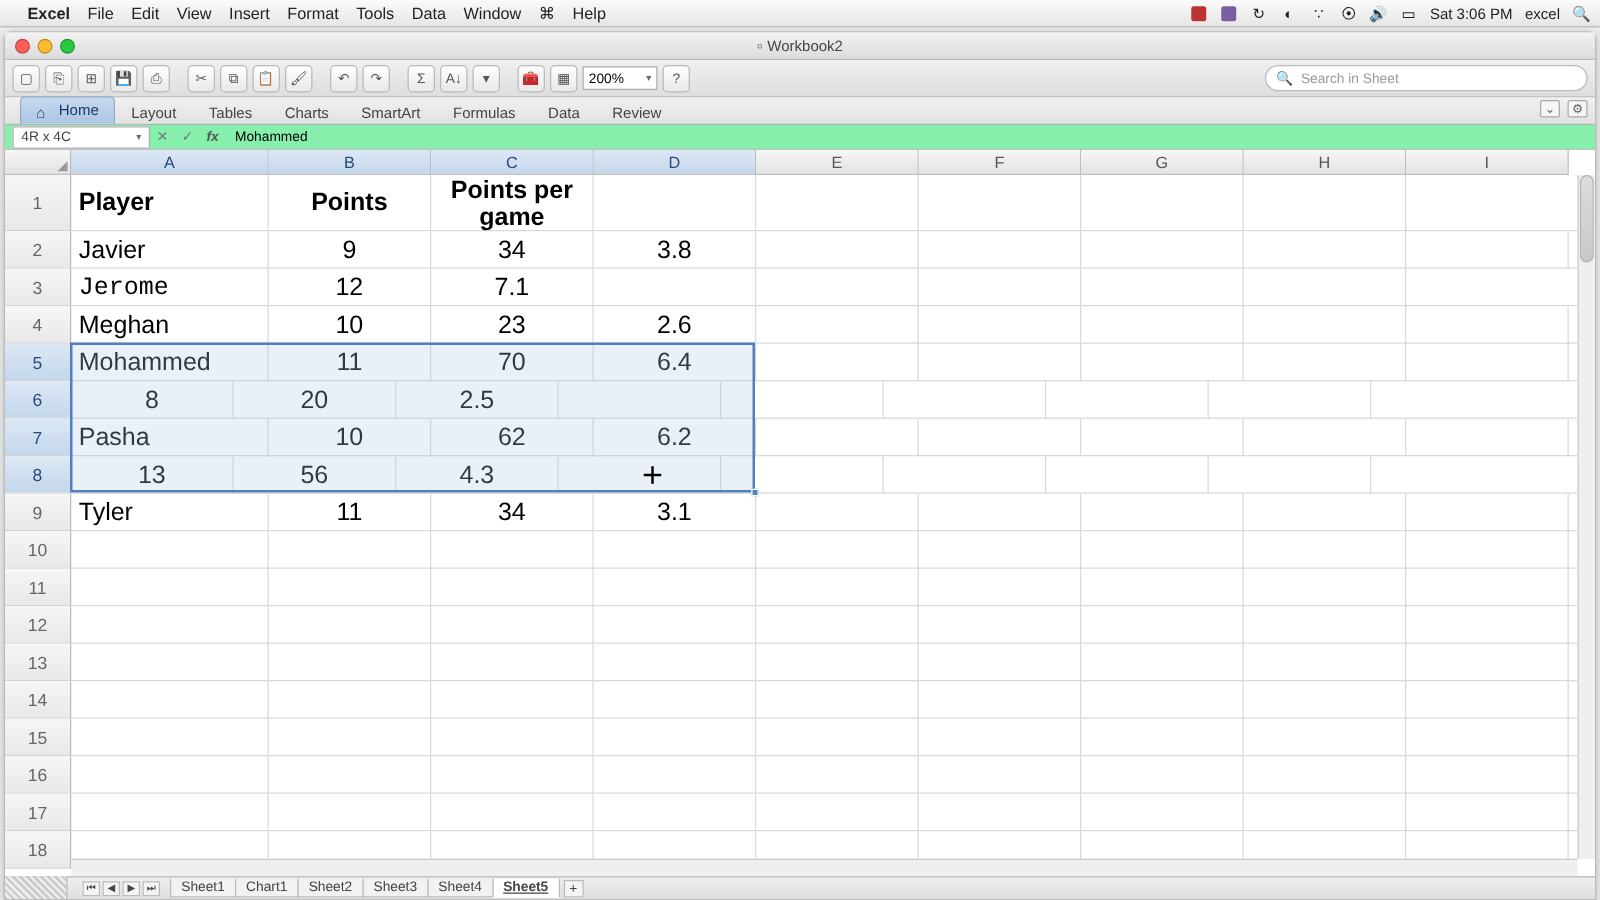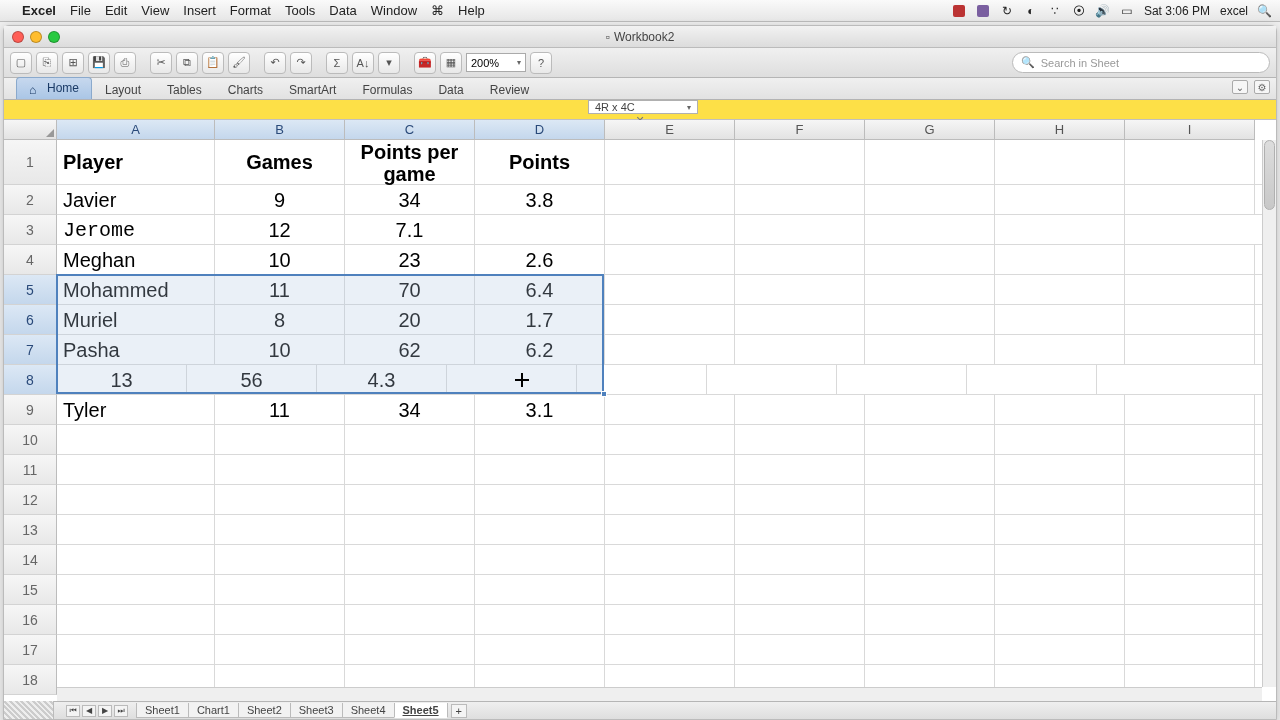--- a/index.html
+++ b/index.html
@@ -39,7 +39,7 @@
   .ribbon .rt .btn { width:16px; height:14px; border:1px solid #aaa; border-radius:2px; background:#f6f6f6; font-size:10px; display:flex; align-items:center; justify-content:center; color:#666; }
 
   
-  .formulabar { height:20px; background:#fde047; border-bottom:1px solid #c0c0c0; display:flex; align-items:center; font-size:11px; color:#444;flex-direction:column; }
+  .formulabar { height:20px; background:#86efac; border-bottom:1px solid #c0c0c0; display:flex; align-items:center; font-size:11px; color:#444; }
   .namebox { width:110px; height:18px; border:1px solid #b0b0b0; background:#fff; margin-left:6px; display:flex; align-items:center; padding:0 6px; justify-content:space-between; }
   .namebox .dd { font-size:8px; color:#666; }
   .fb-btn { width:20px; height:16px; display:flex; align-items:center; justify-content:center; color:#777; font-size:11px; }

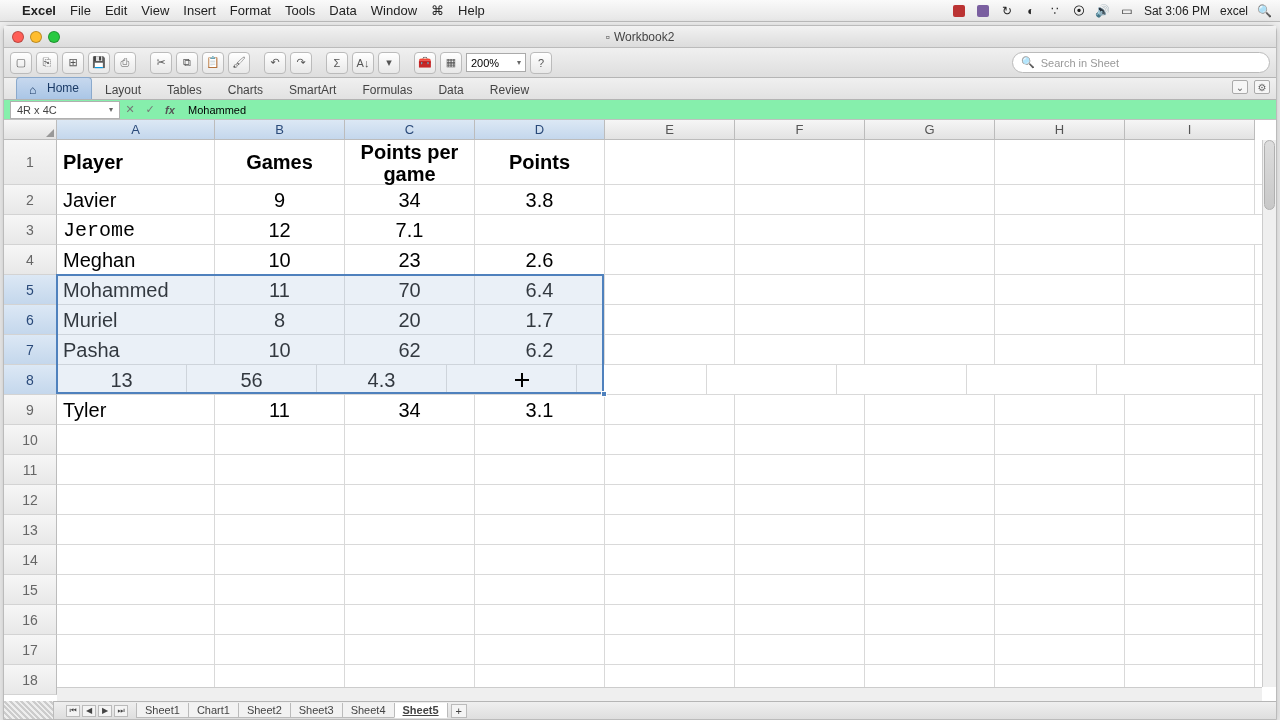--- a/index.html
+++ b/index.html
@@ -229,7 +229,6 @@
     <div class="cells" id="cells">
         <div class="row" style="height: 45px;">
           <div class="cell hdr" style="width: 158px; height: 45px;">Player</div>
-          <div class="cell c hdr" style="width: 130px; height: 45px;">Games</div>
           <div class="cell c hdr" style="width: 130px; height: 45px; white-space: normal; text-align: center; line-height: 22px;">Points per game</div>
           <div class="cell c hdr" style="width: 130px; height: 45px;">Points</div>
           <div class="cell c" style="width: 130px; height: 45px;"></div>

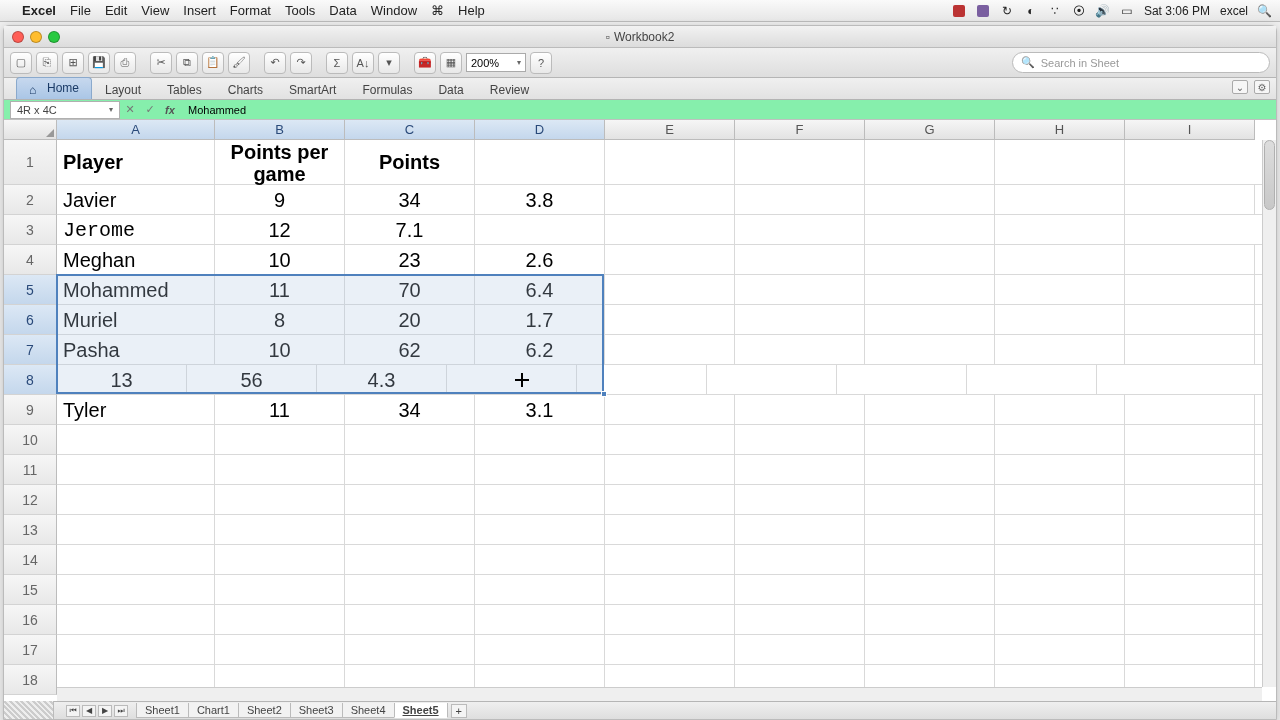--- a/index.html
+++ b/index.html
@@ -229,8 +229,8 @@
     <div class="cells" id="cells">
         <div class="row" style="height: 45px;">
           <div class="cell hdr" style="width: 158px; height: 45px;">Player</div>
+          <div class="cell c hdr" style="width: 130px; height: 45px;">Points</div>
           <div class="cell c hdr" style="width: 130px; height: 45px; white-space: normal; text-align: center; line-height: 22px;">Points per game</div>
-          <div class="cell c hdr" style="width: 130px; height: 45px;">Points</div>
           <div class="cell c" style="width: 130px; height: 45px;"></div>
           <div class="cell c" style="width: 130px; height: 45px;"></div>
           <div class="cell c" style="width: 130px; height: 45px;"></div>

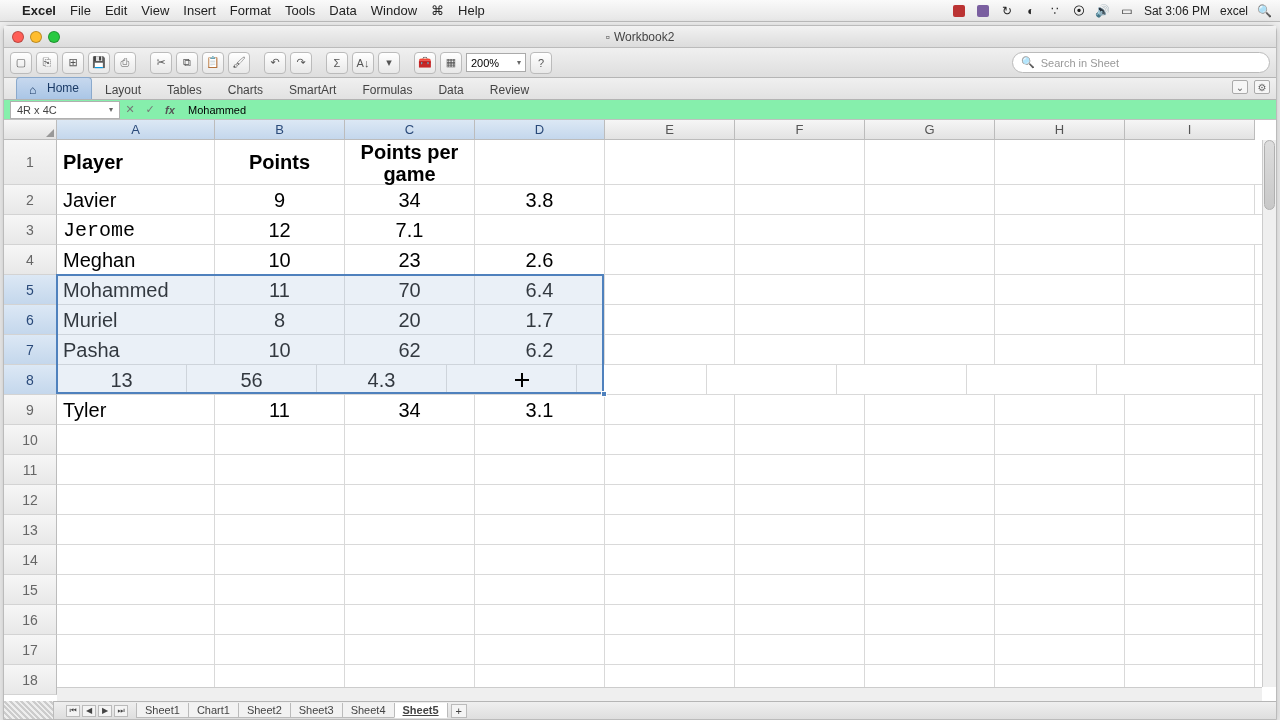--- a/index.html
+++ b/index.html
@@ -281,7 +281,6 @@
           <div class="cell c" style="width: 130px; height: 30px;"></div>
         </div>
         <div class="row" style="height: 30px;">
-          <div class="cell" style="width: 158px; height: 30px;">Muriel</div>
           <div class="cell c" style="width: 130px; height: 30px;">8</div>
           <div class="cell c" style="width: 130px; height: 30px;">20</div>
           <div class="cell c" style="width: 130px; height: 30px;">1.7</div>

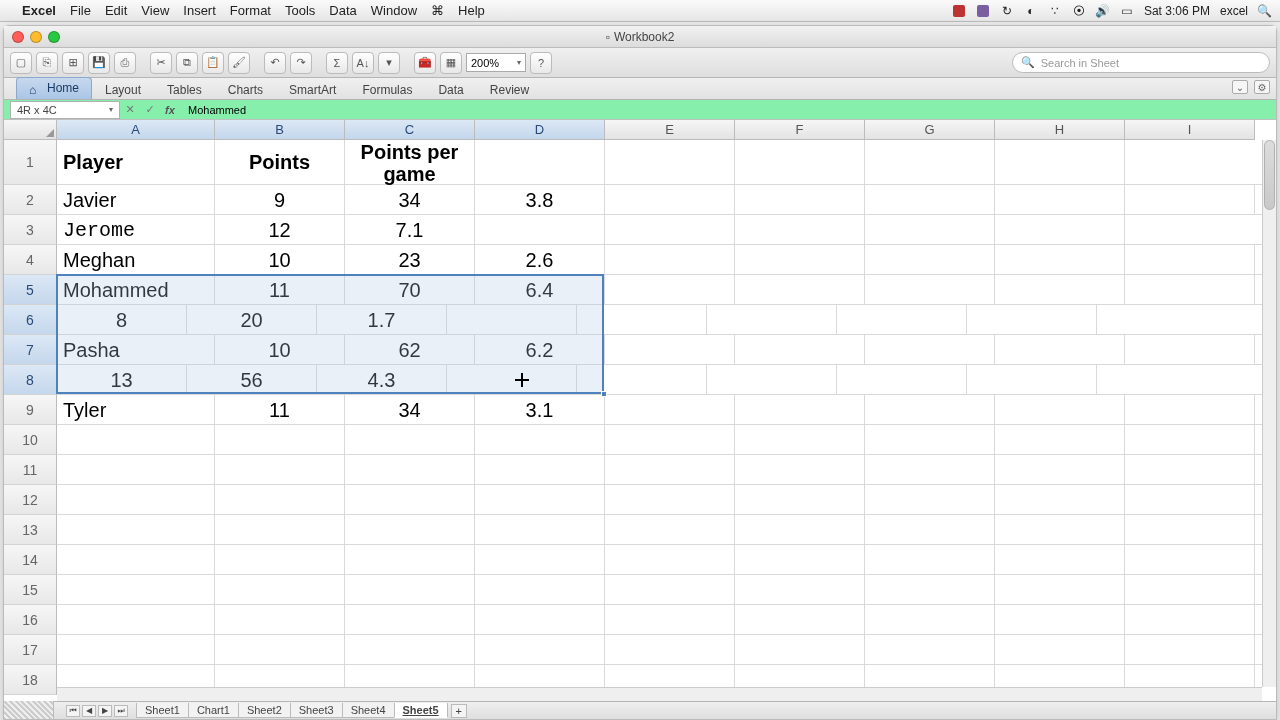--- a/index.html
+++ b/index.html
@@ -283,7 +283,7 @@
         <div class="row" style="height: 30px;">
           <div class="cell c" style="width: 130px; height: 30px;">8</div>
           <div class="cell c" style="width: 130px; height: 30px;">20</div>
-          <div class="cell c" style="width: 130px; height: 30px;">1.7</div>
+          <div class="cell c" style="width: 130px; height: 30px;">2.5</div>
           <div class="cell c" style="width: 130px; height: 30px;"></div>
           <div class="cell c" style="width: 130px; height: 30px;"></div>
           <div class="cell c" style="width: 130px; height: 30px;"></div>

